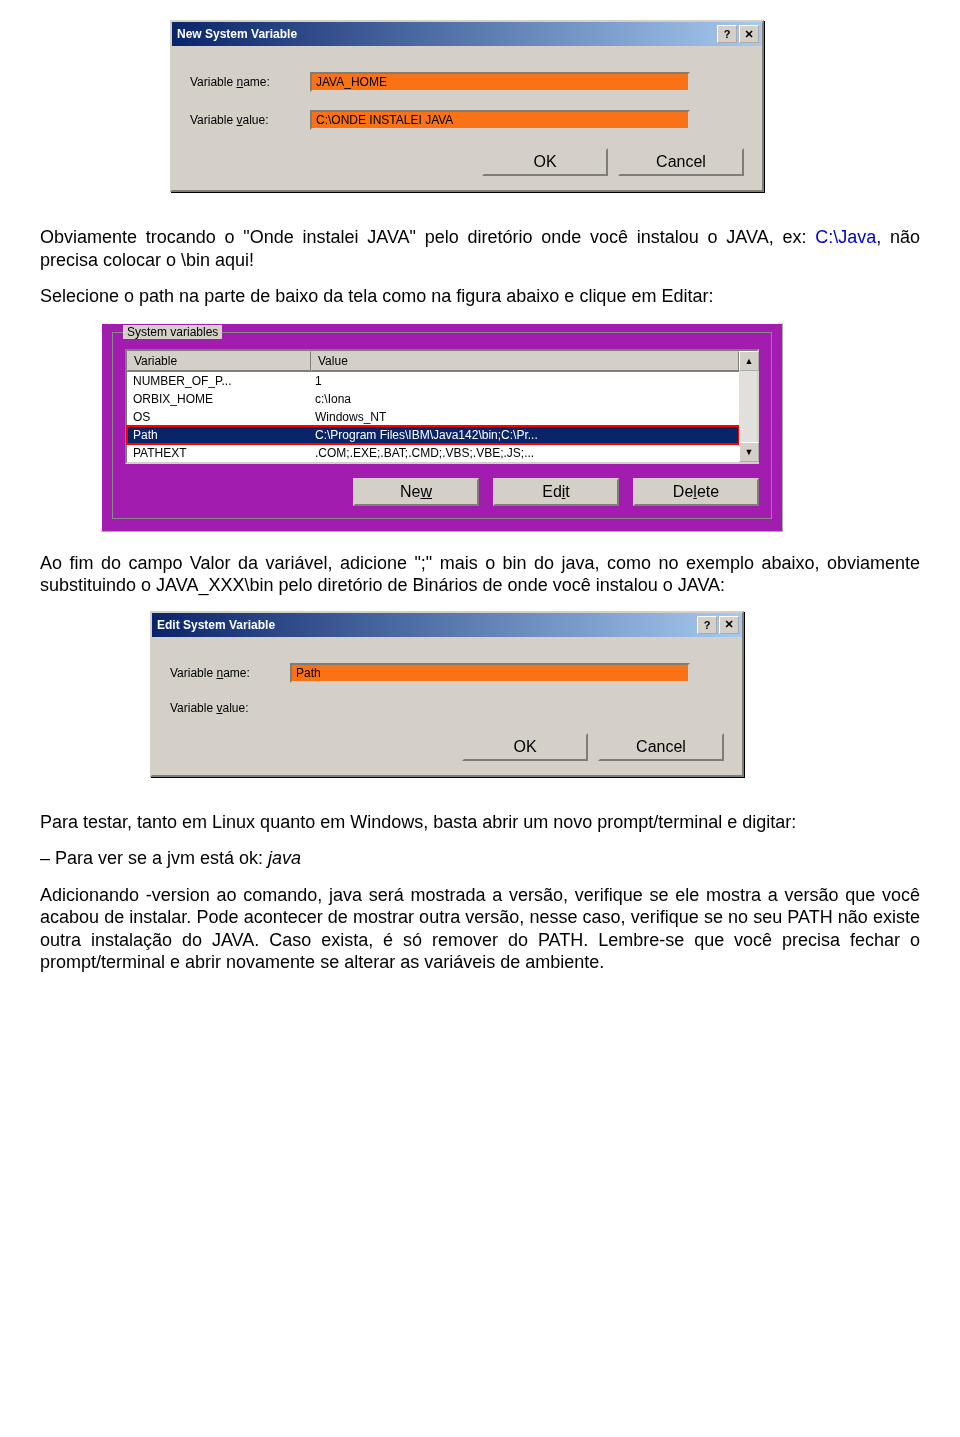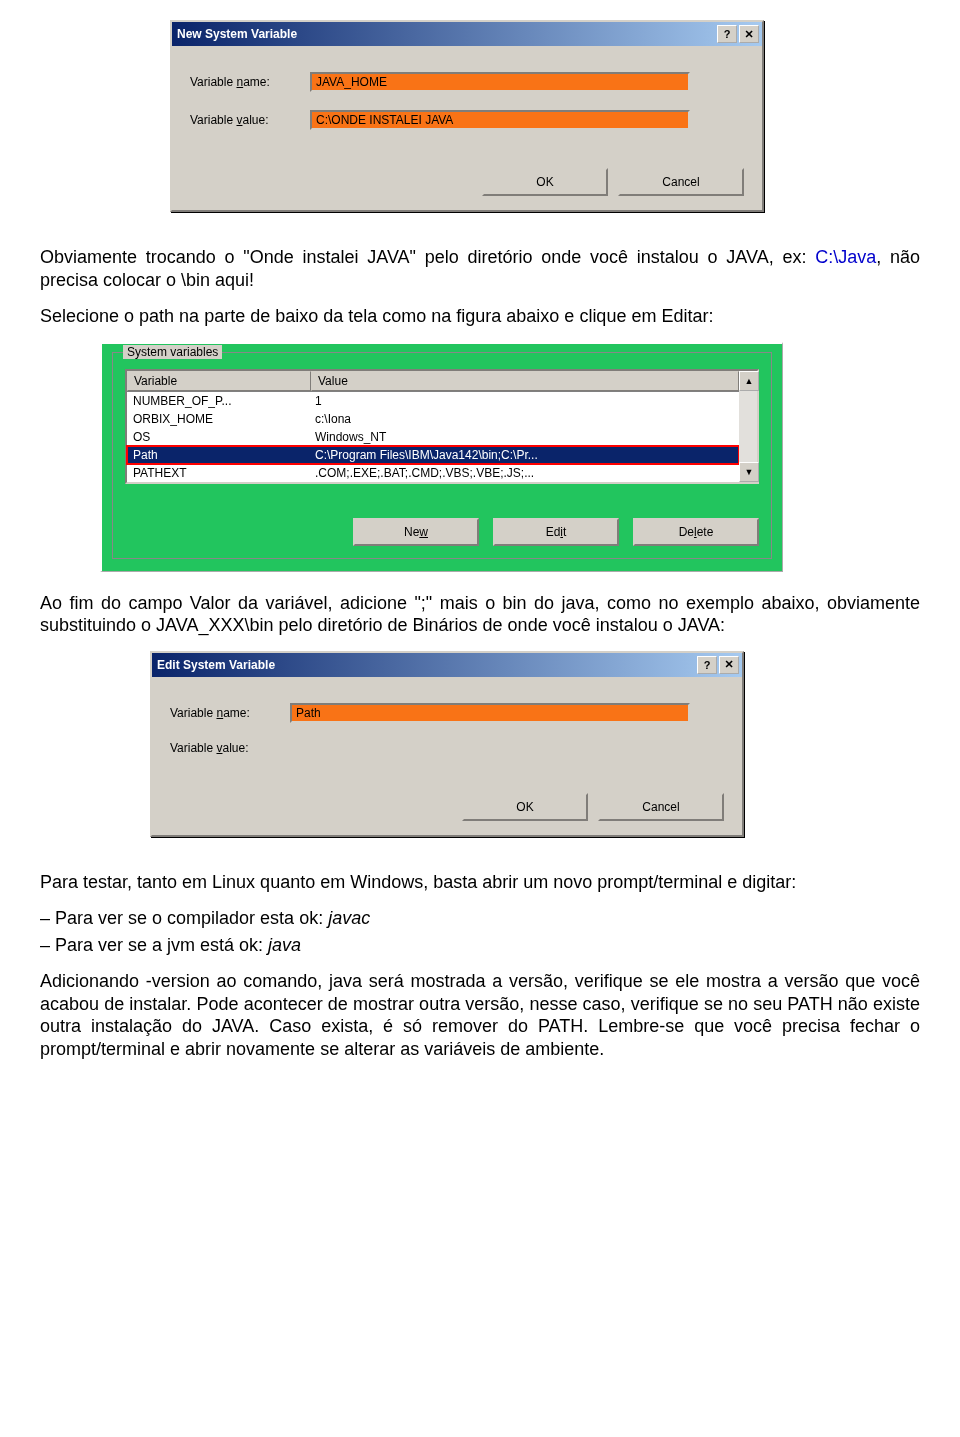--- a/index.html
+++ b/index.html
@@ -101,13 +101,12 @@
     height: 24px;
     border: 2px outset #d4d0c8;
     background: #d4d0c8;
-    font-size: 12px;
+    font-size: 16px;
     font-family: Tahoma, Arial, sans-serif;
     padding: 0 18px;
     display: inline-flex;
     align-items: center;
     justify-content: center;
-    margin-top: 20px;
   }
 
   

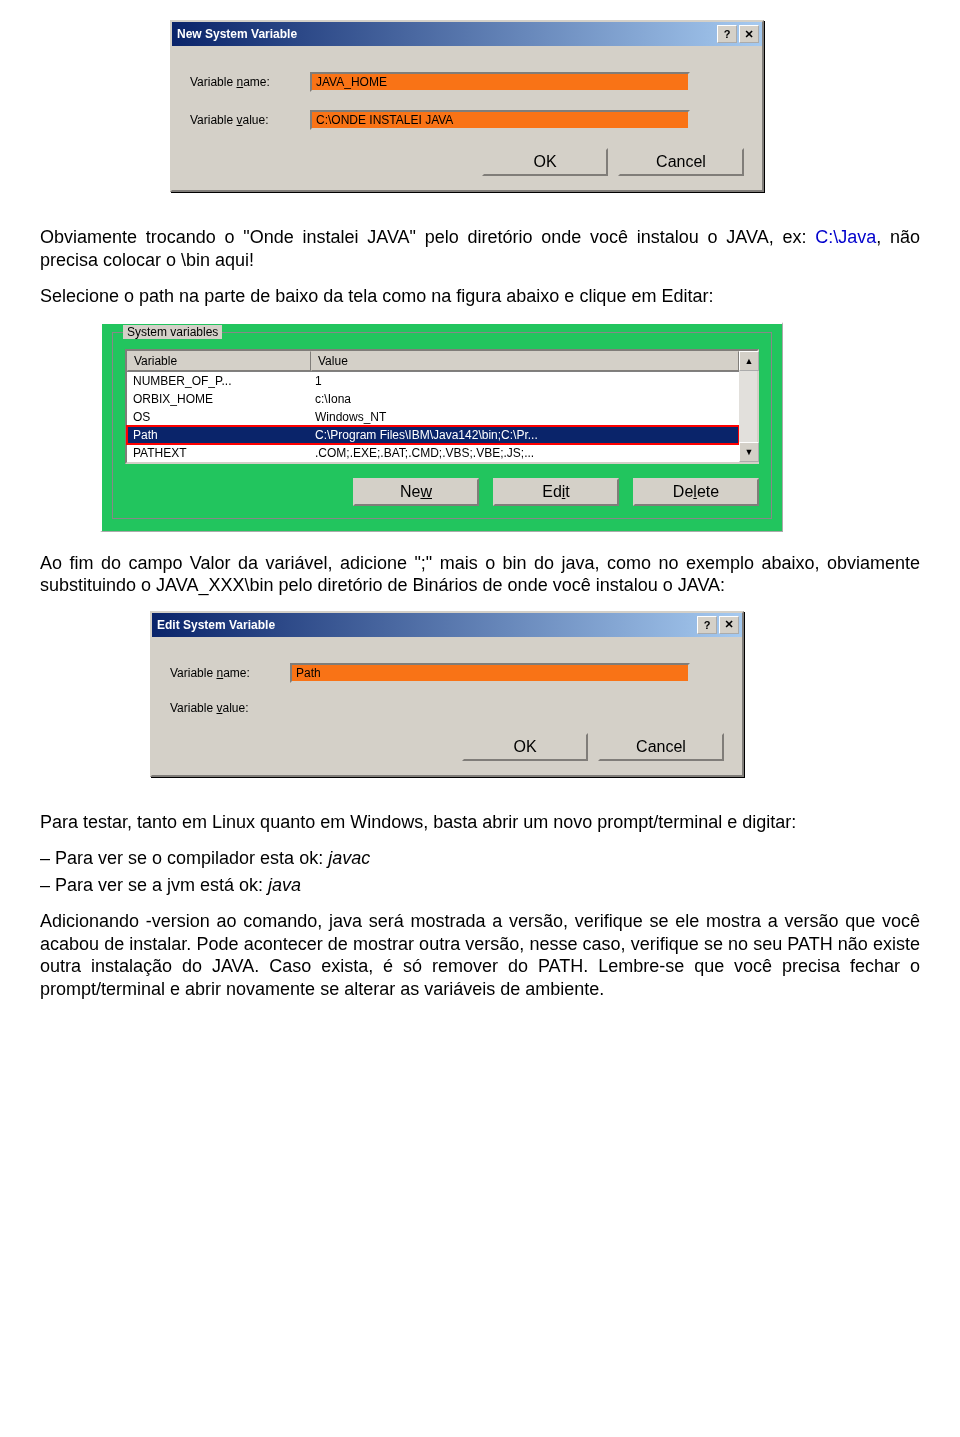--- a/index.html
+++ b/index.html
@@ -113,7 +113,7 @@
   .sysvar-snippet {
     margin: 0 0 20px 60px;
     width: 680px;
-    background: #22c55e;
+    background: #a21caf;
     border: 1px solid #aaa;
     border-top: 2px solid #fff;
     border-left: 2px solid #fff;

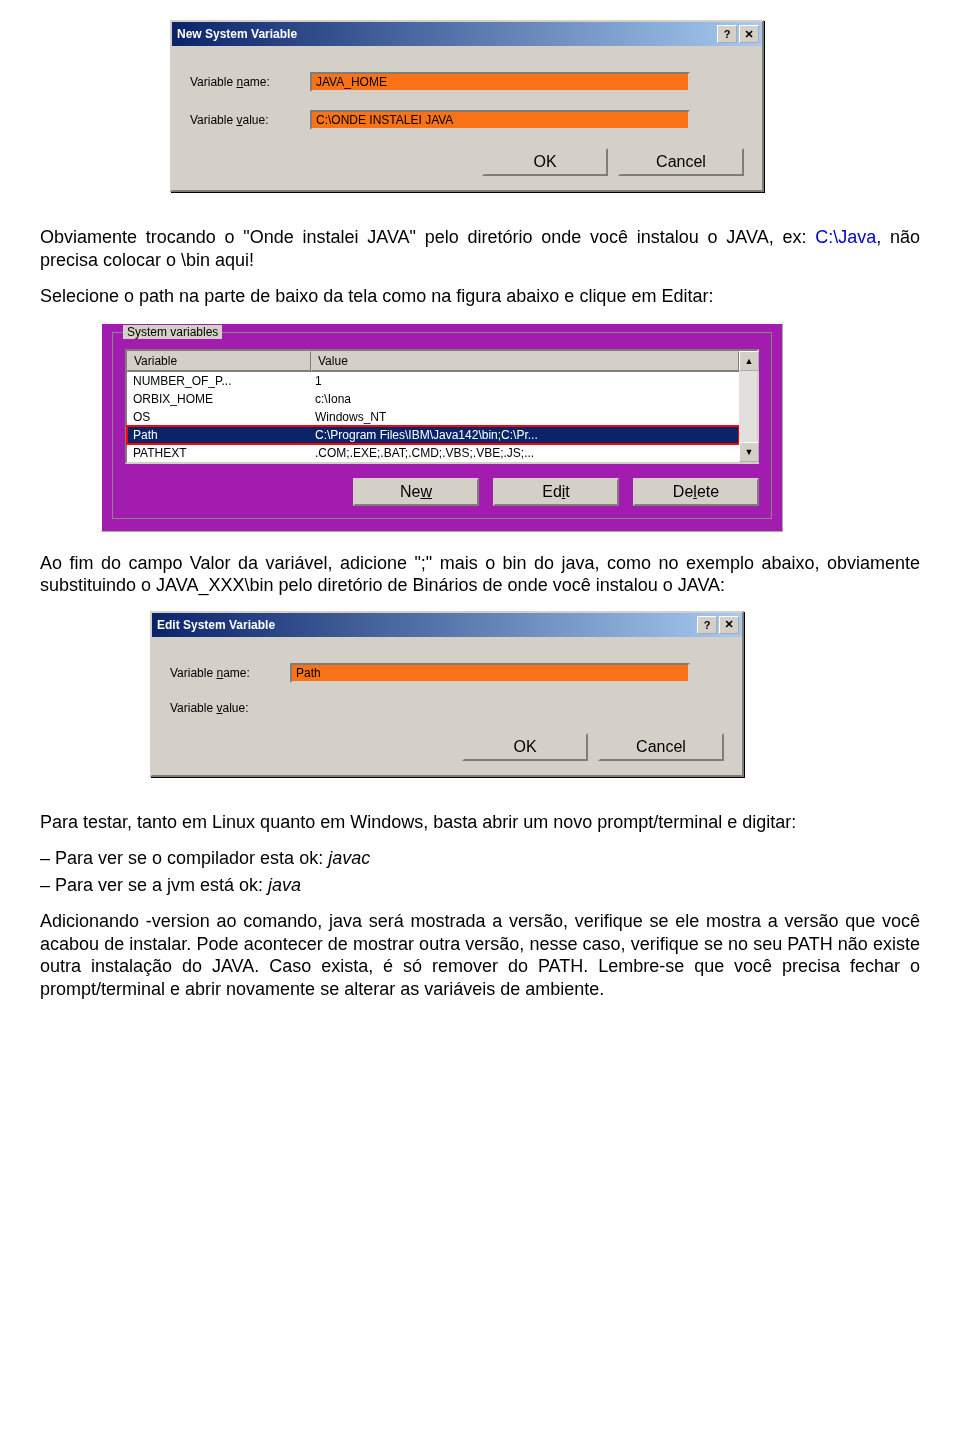--- a/index.html
+++ b/index.html
@@ -344,9 +344,6 @@
   <p>Para testar, tanto em Linux quanto em Windows, basta abrir um novo prompt/terminal e digitar:</p>
 
   <p style="margin:4px 0">
-    <span>– Para ver se o compilador esta ok: </span><span class="italic">javac</span>
-  </p>
-  <p style="margin:4px 0">
     <span>– Para ver se a jvm está ok: </span><span class="italic">java</span>
   </p>
 

